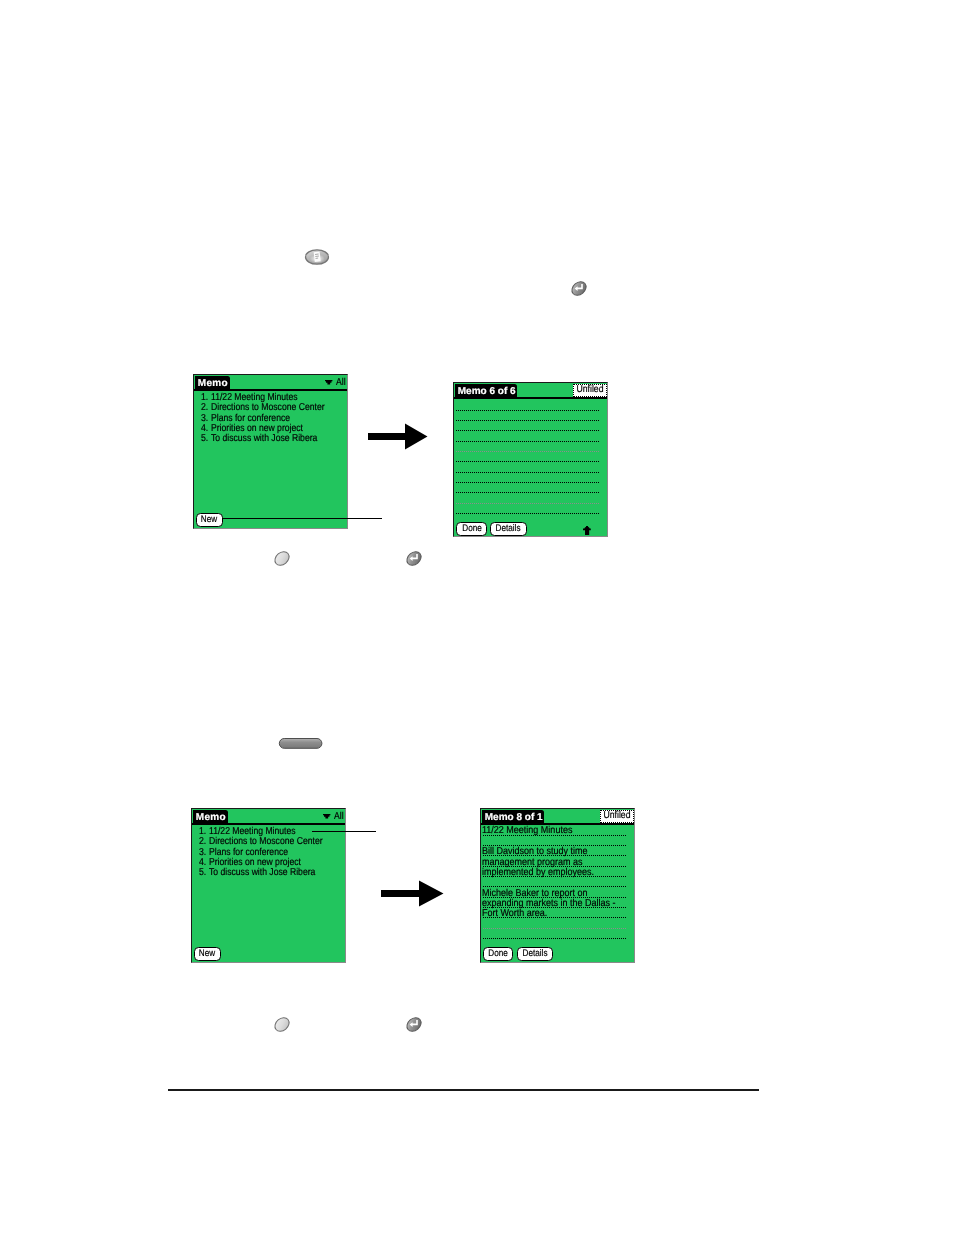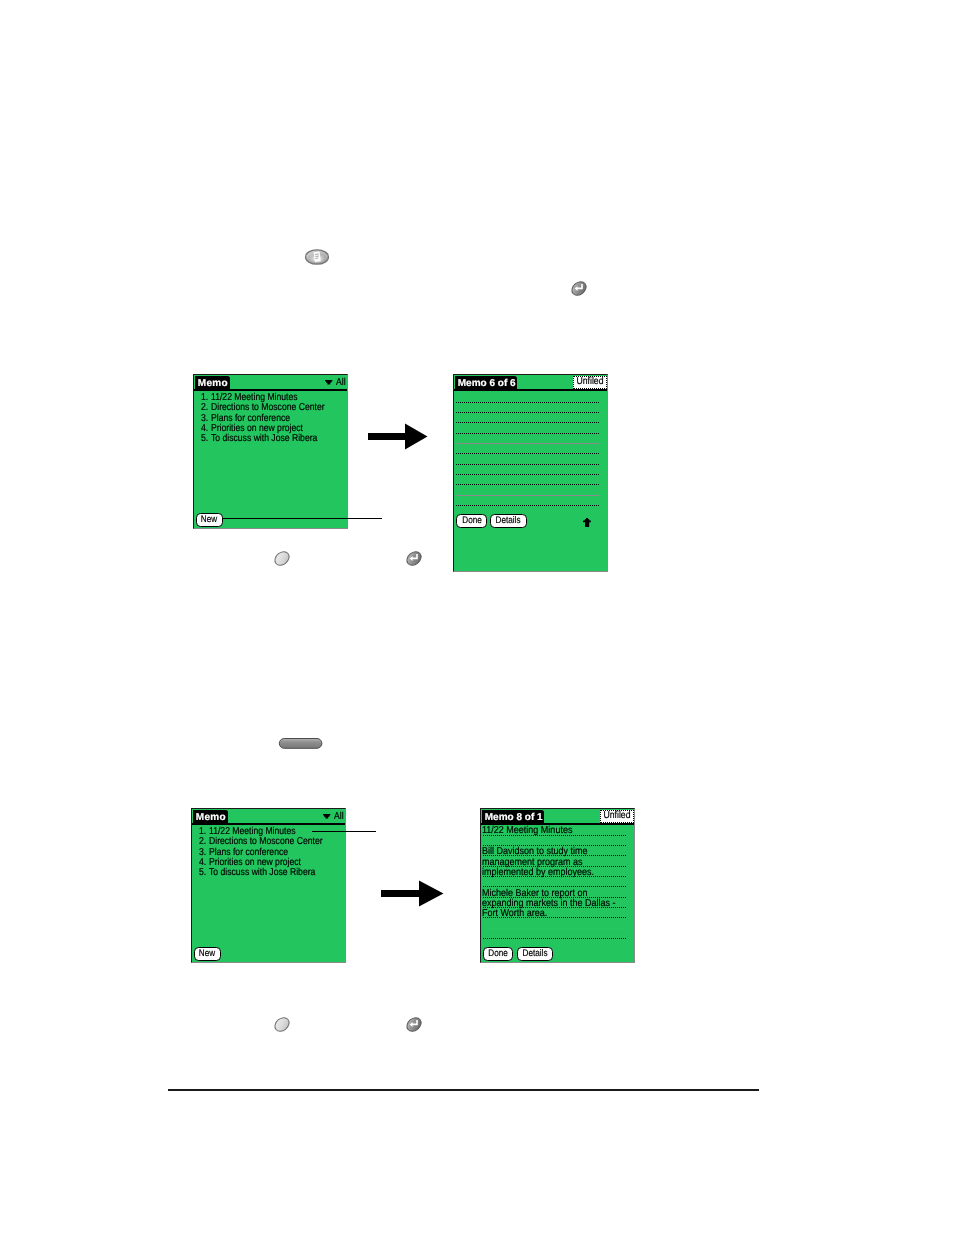--- a/index.html
+++ b/index.html
@@ -168,7 +168,7 @@
     <path d="M0 10 L37 10 L37 0.5 L59.5 13.5 L37 26.5 L37 17 L0 17 Z" fill="#000"></path>
   </svg>
 
-  <div class="palm" style="left:453px;top:374px;width:155px;height:198px;">
+  <div class="palm" style="left:453px;top:382px;width:155px;height:155px;">
     <div class="tbar">
       <div class="tab" style="width:62.3px;">
         <span class="lbl">Memo 6 of 6</span>

